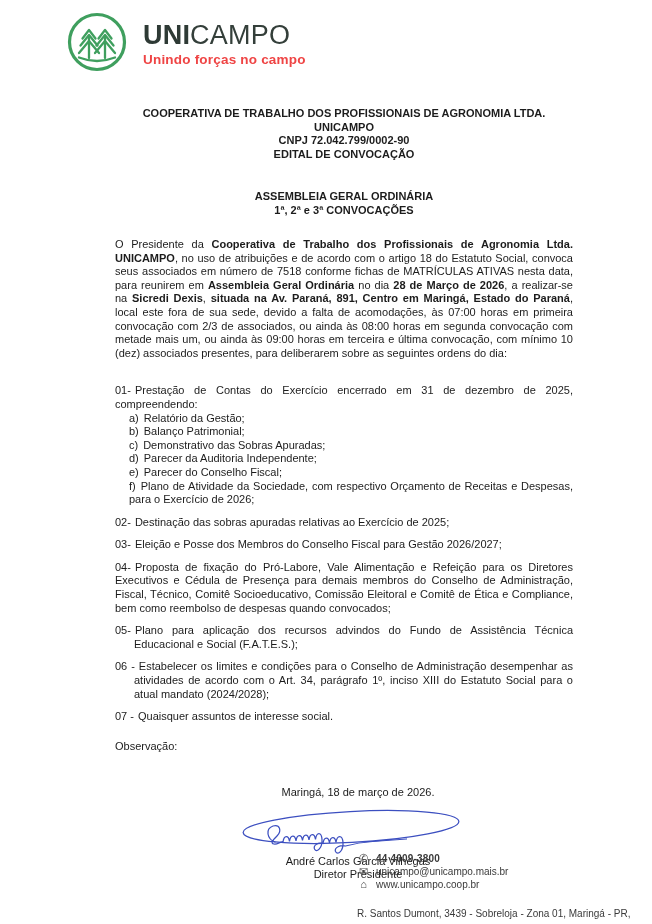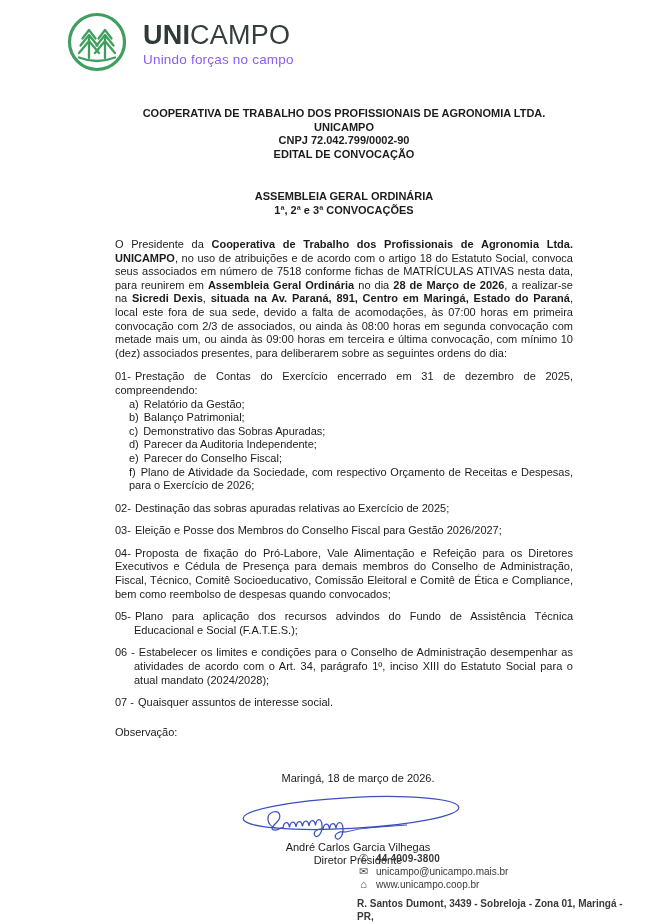--- a/index.html
+++ b/index.html
@@ -25,7 +25,7 @@
   .brand { font-size: 27px; letter-spacing: 0.2px; line-height: 1; color: #2e3a35; }
   .brand .uni { font-weight: 800; }
   .brand .campo { font-weight: 500; color: #343f3a; }
-  .tagline { font-size: 13.5px; color: #8b5cf6; margin-top: 3px; letter-spacing: 0.2px; }
+  .tagline { font-size: 13.5px; color: #ef4444; margin-top: 3px; letter-spacing: 0.2px; font-weight: bold; }
   
   .content { padding: 0 79px 0 115px; }
   .doc-header { margin-top: 31px; text-align: center; font-weight: bold; font-size: 11px; line-height: 13.5px; }

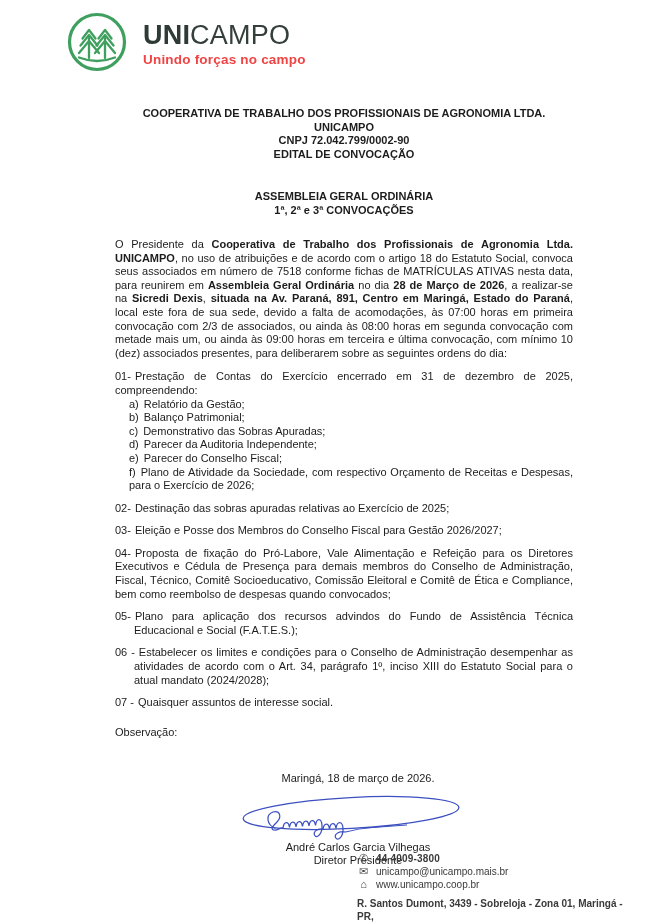--- a/index.html
+++ b/index.html
@@ -37,7 +37,7 @@
     text-align: justify;
   }
   .intro .b { font-weight: bold; }
-  .agenda { margin-top: 10px; }
+  .agenda { margin-top: 24px; }
   .item { margin-top: 9px; font-size: 11px; line-height: 13.6px; text-align: justify; }
   .item:first-child { margin-top: 0; }
   .num { margin-right: 4px; }

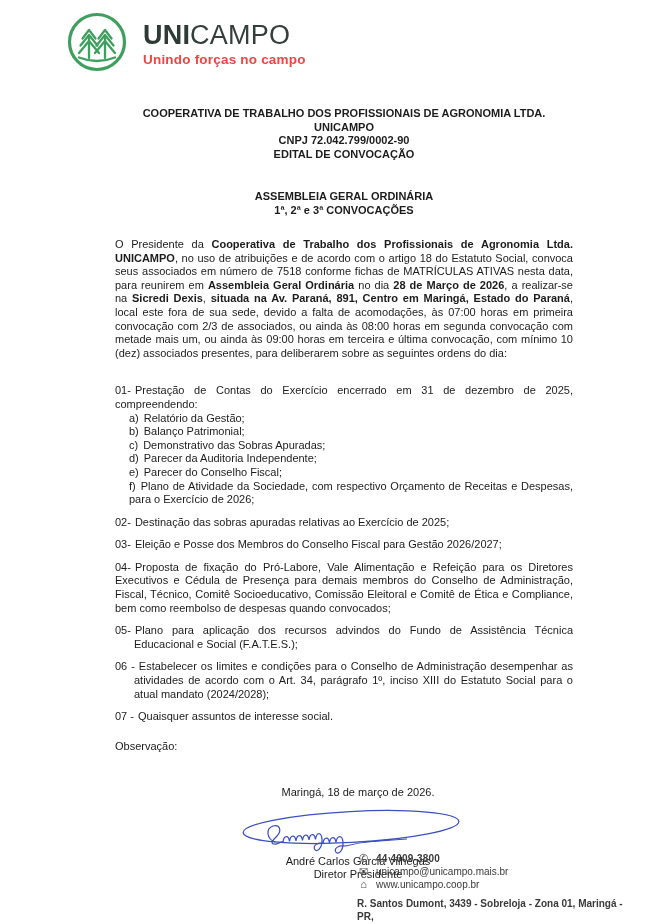--- a/index.html
+++ b/index.html
@@ -64,7 +64,7 @@
   .f-row { display: flex; align-items: center; gap: 6px; }
   .f-icon { width: 13px; text-align: center; font-size: 11px; color: #4a4a4a; flex: 0 0 auto; }
   .f-phone { font-weight: bold; letter-spacing: 0.2px; }
-  .f-address { margin-top: 6px; font-weight: bold; }
+  .f-address { margin-top: 16px; }
 </style>
 </head>
 <body>

